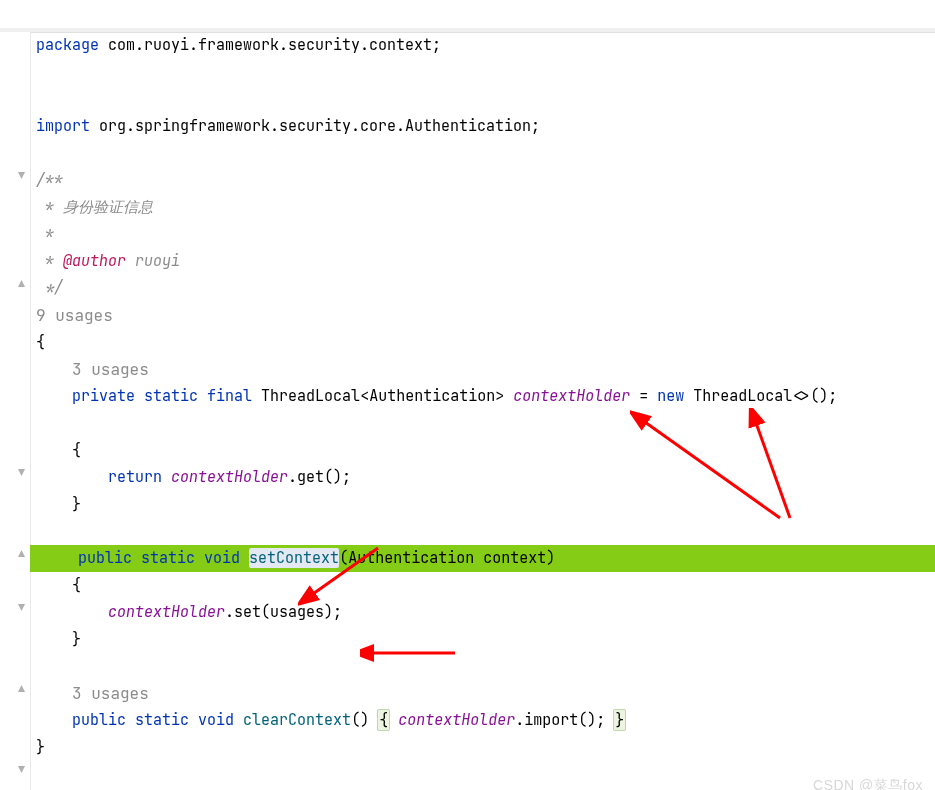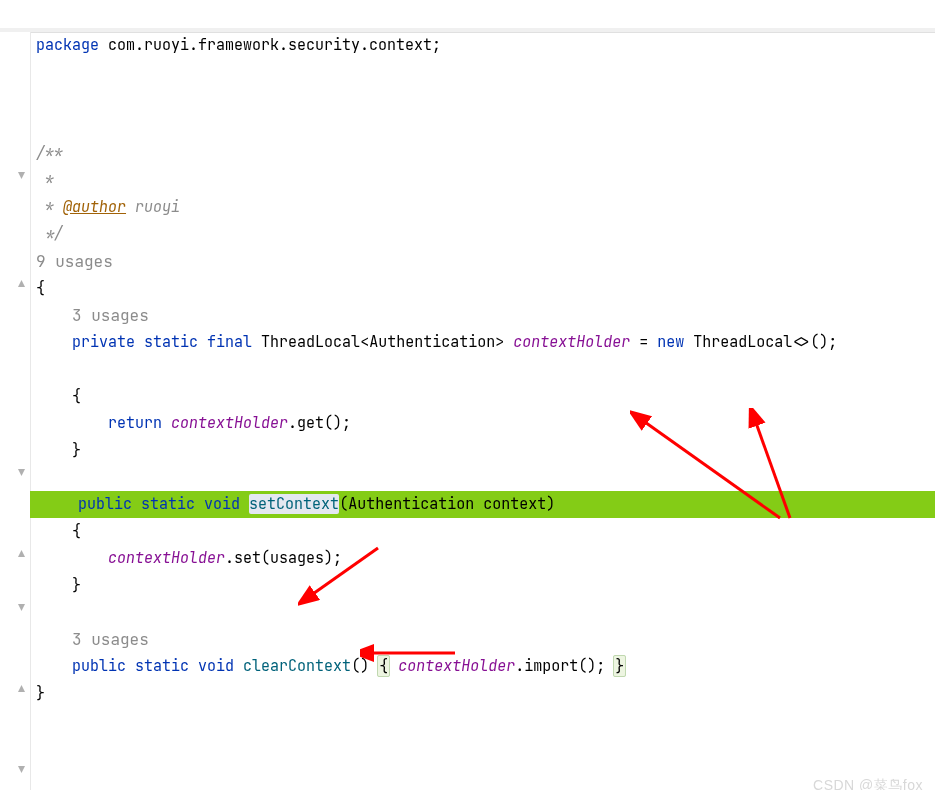--- a/index.html
+++ b/index.html
@@ -72,6 +72,7 @@
   <div class="line"><span class="kw">package</span><span class="pkg"> com.ruoyi.framework.security.context;</span></div>
   <div class="line"></div>
   <div class="line"></div>
+  <div class="line"><span class="kw">import</span><span class="pkg"> org.springframework.security.core.Authentication;</span></div>
   <div class="line"></div>
   <div class="line"><span class="cmt">/**</span></div>
   <div class="line"><span class="cmt"> *</span></div>

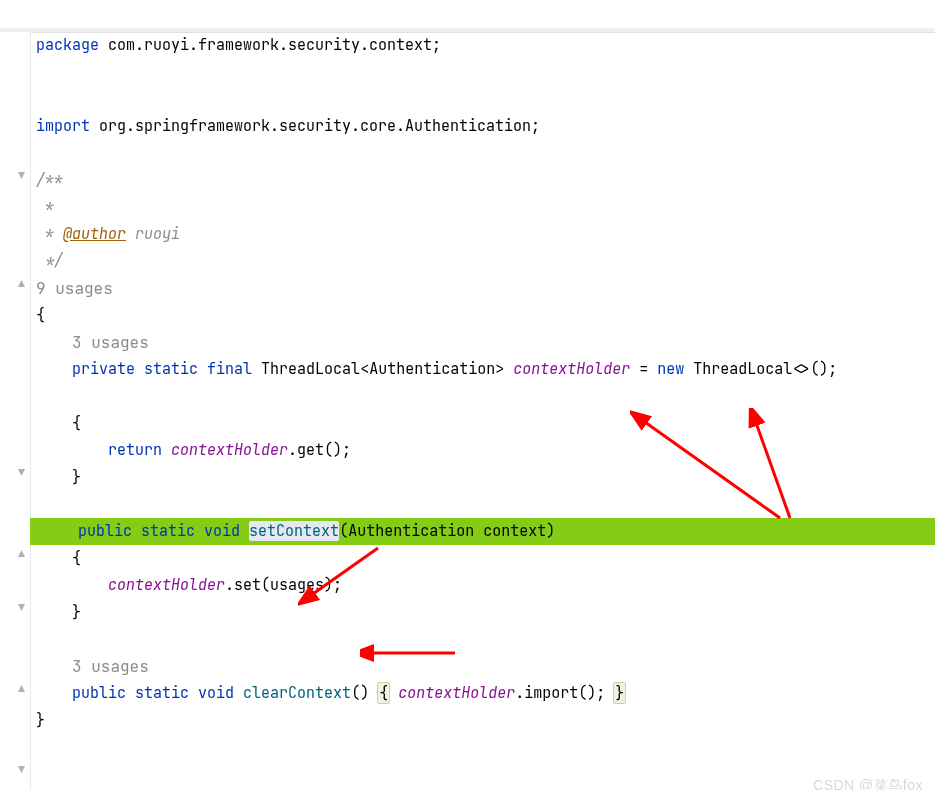--- a/index.html
+++ b/index.html
@@ -75,6 +75,7 @@
   <div class="line"><span class="kw">import</span><span class="pkg"> org.springframework.security.core.Authentication;</span></div>
   <div class="line"></div>
   <div class="line"><span class="cmt">/**</span></div>
+  <div class="line"><span class="cmt"> * </span><span class="cmt">身份验证信息</span></div>
   <div class="line"><span class="cmt"> *</span></div>
   <div class="line"><span class="cmt"> * </span><span class="tag">@author</span><span class="cmt"> ruoyi</span></div>
   <div class="line"><span class="cmt"> */</span></div>

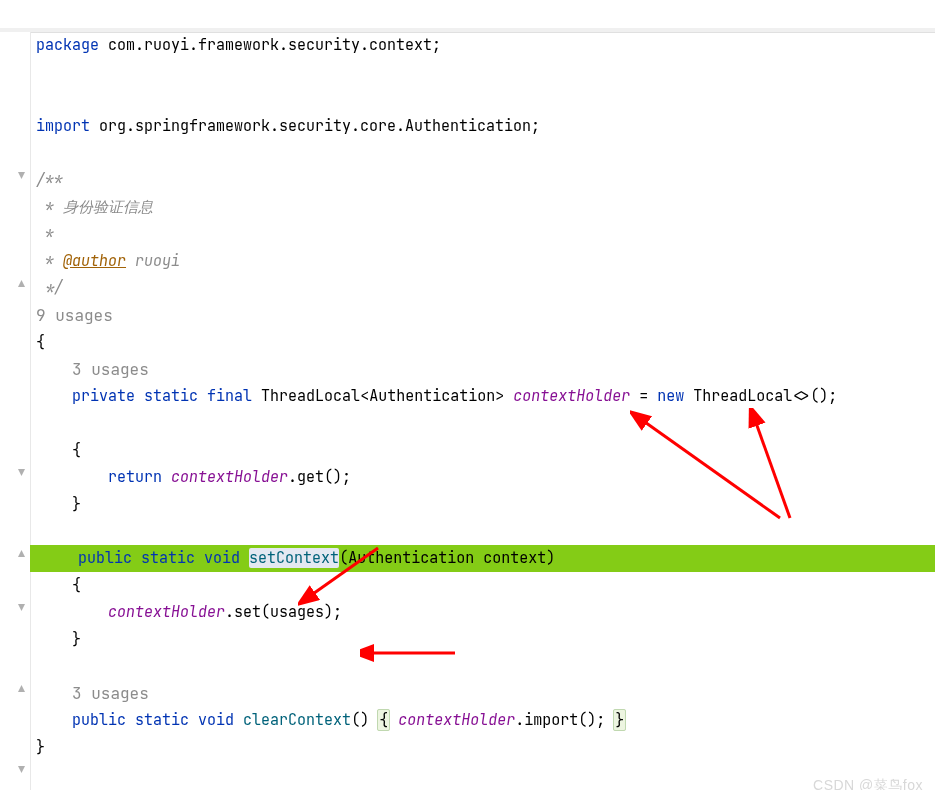--- a/index.html
+++ b/index.html
@@ -11,7 +11,7 @@
   .kw{color:#0033b3;}
   .pkg{color:#000;}
   .cmt{color:#8c8c8c;font-style:italic;}
-  .tag{color:#a16207;font-style:italic;text-decoration:underline;}
+  .tag{color:#be185d;font-style:italic;}
   .usages{color:#8c8c8c;font-size:16px;font-style:normal;}
   .cls{color:#000;}
   .mname{color:#00627a;}

